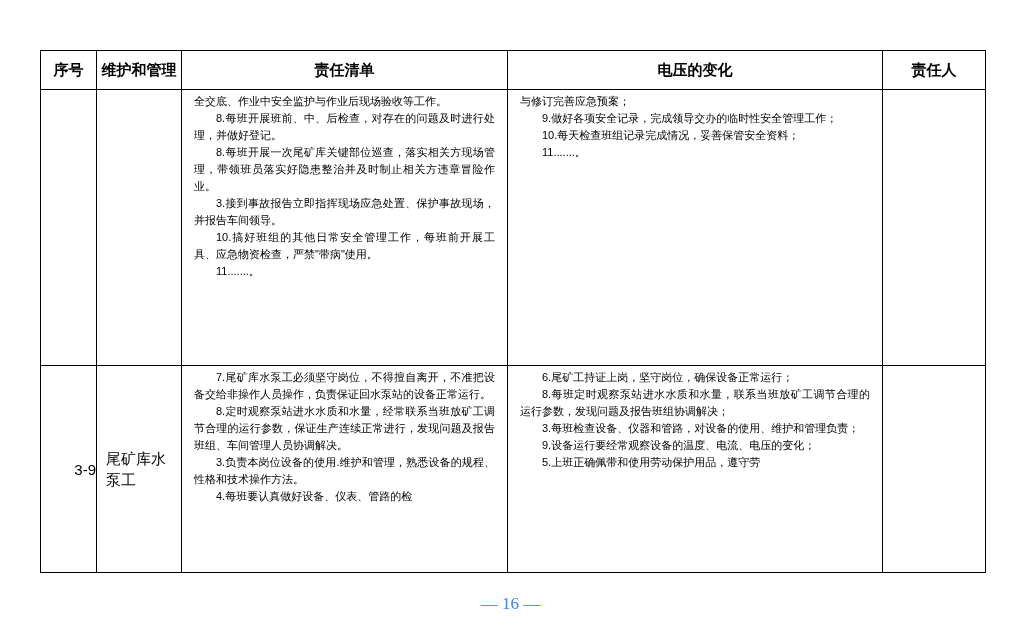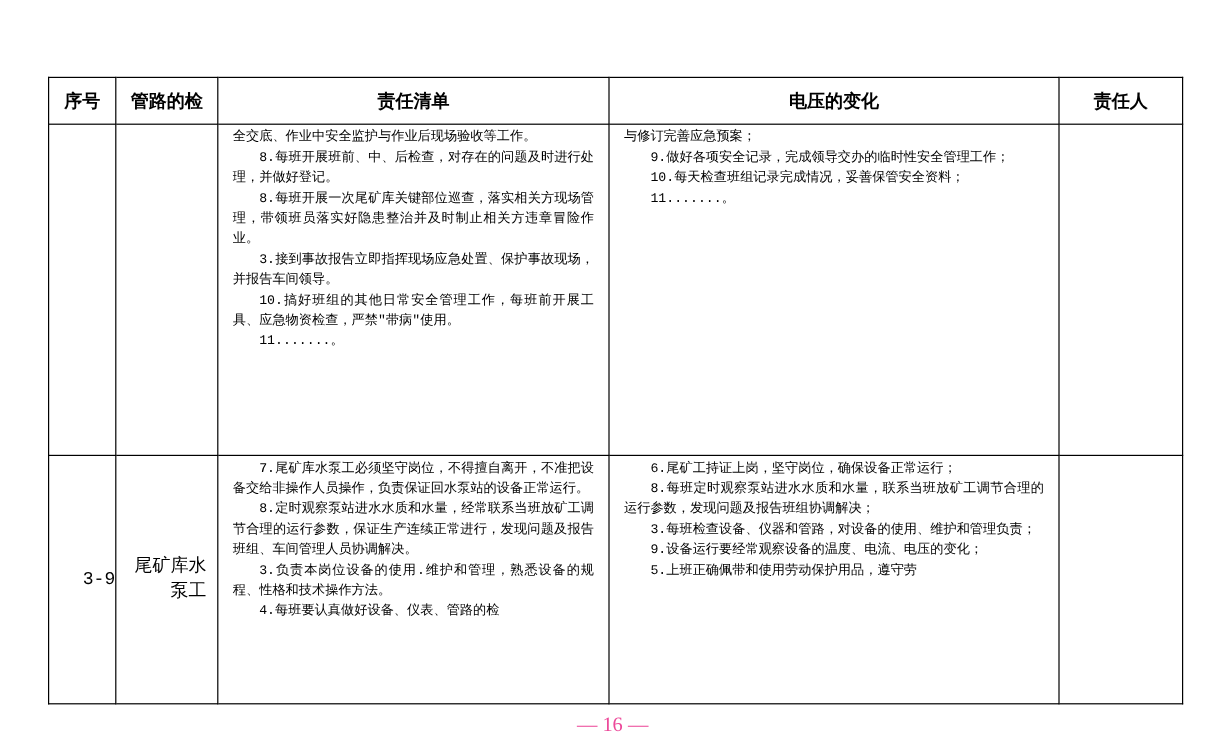--- a/index.html
+++ b/index.html
@@ -9,8 +9,8 @@
   }
   .page { position:relative; width:1021px; height:628px; background:#fff; overflow:hidden; }
   table.doc-table {
-    position:absolute; left:40px; top:64px; width:945px;
-    border-collapse:collapse; table-layout:fixed;font-family:Liberation Mono, monospace;
+    position:absolute; left:40px; top:50px; width:945px;
+    border-collapse:collapse; table-layout:fixed;
   }
   .doc-table th, .doc-table td {
     border:1.5px solid #000; padding:0; vertical-align:middle;

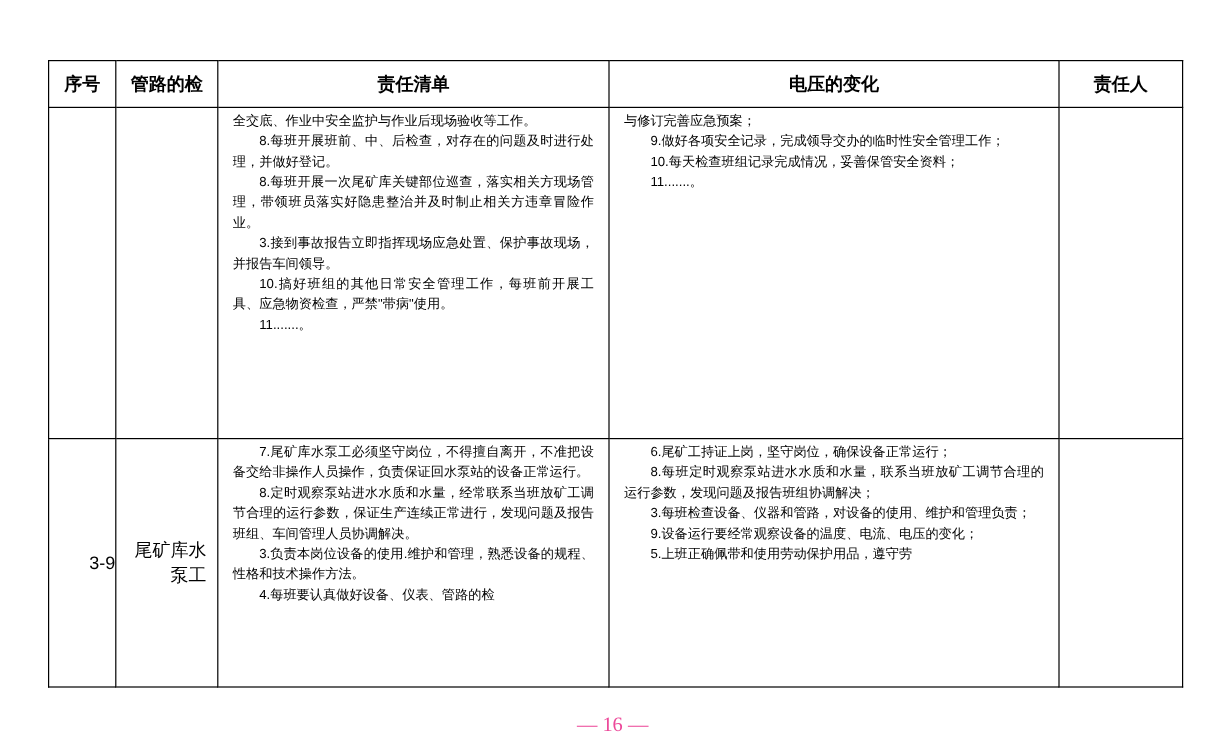--- a/index.html
+++ b/index.html
@@ -50,7 +50,7 @@
     <thead>
       <tr>
         <th>序号</th>
-        <th>管路的检</th>
+        <th>维护和管理</th>
         <th>责任清单</th>
         <th>电压的变化</th>
         <th>责任人</th>

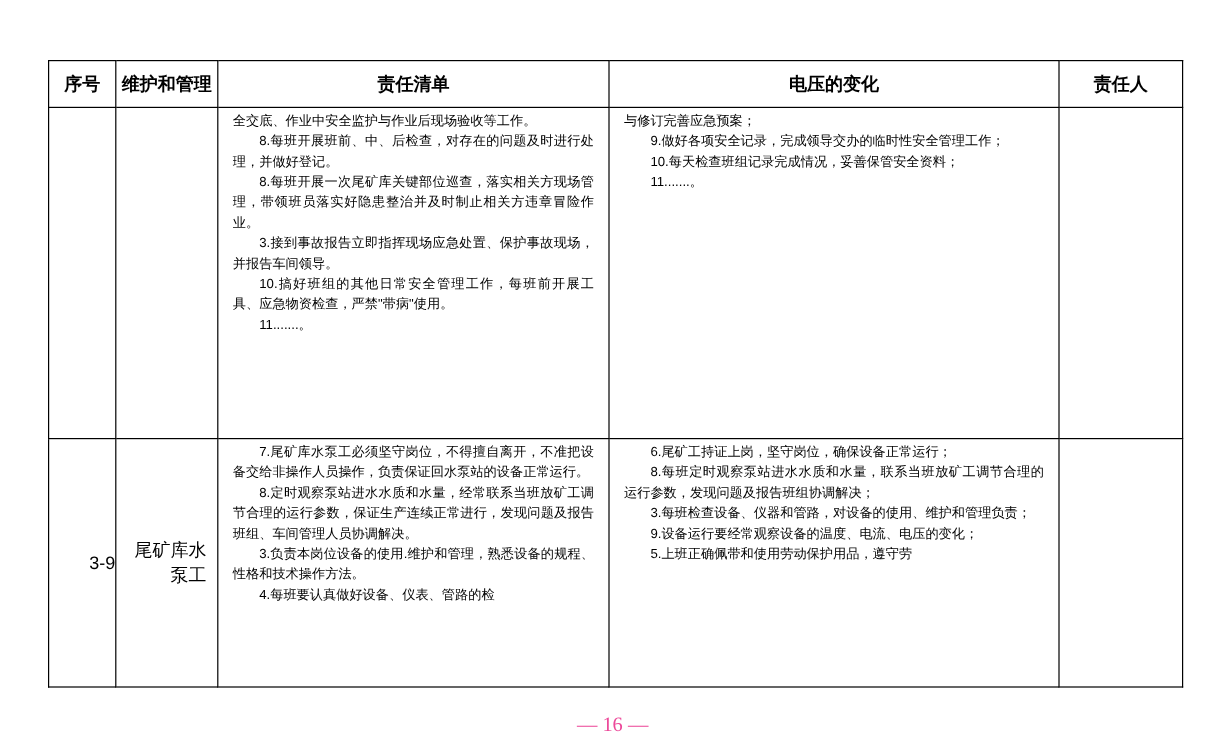--- a/index.html
+++ b/index.html
@@ -19,7 +19,7 @@
     height:38px; font-size:15px; font-weight:bold; text-align:center;
   }
   td.c-seq, td.c-person { text-align:right; font-size:15px; }
-  td.c-pos { text-align:right; font-size:15px; padding:0 9px; line-height:21px; }
+  td.c-pos { text-align:left; font-size:15px; padding:0 9px; line-height:21px; }
   td.c-text { vertical-align:top; }
   .cellbox { padding:3px 12px 0 12px; overflow:hidden; }
   .cellbox.h1 { height:272px; }

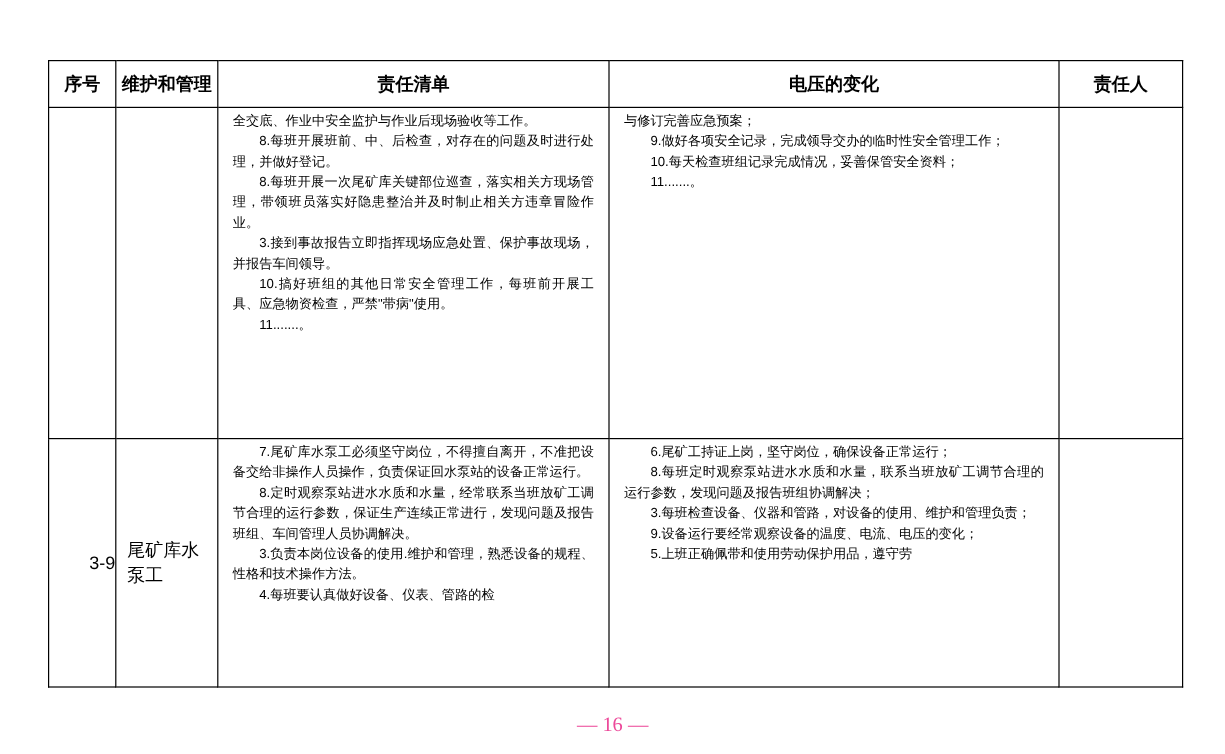--- a/index.html
+++ b/index.html
@@ -31,7 +31,7 @@
   .para.ind { text-indent:2em; }
   .footer {
     position:absolute; left:0; right:0; top:594px; text-align:center;
-    font-family:"Liberation Serif", serif; font-size:17px; color:#ec4899;
+    font-family:"Liberation Serif", serif; font-size:17px; color:#3b82f6;
   }
 </style>
 </head>

